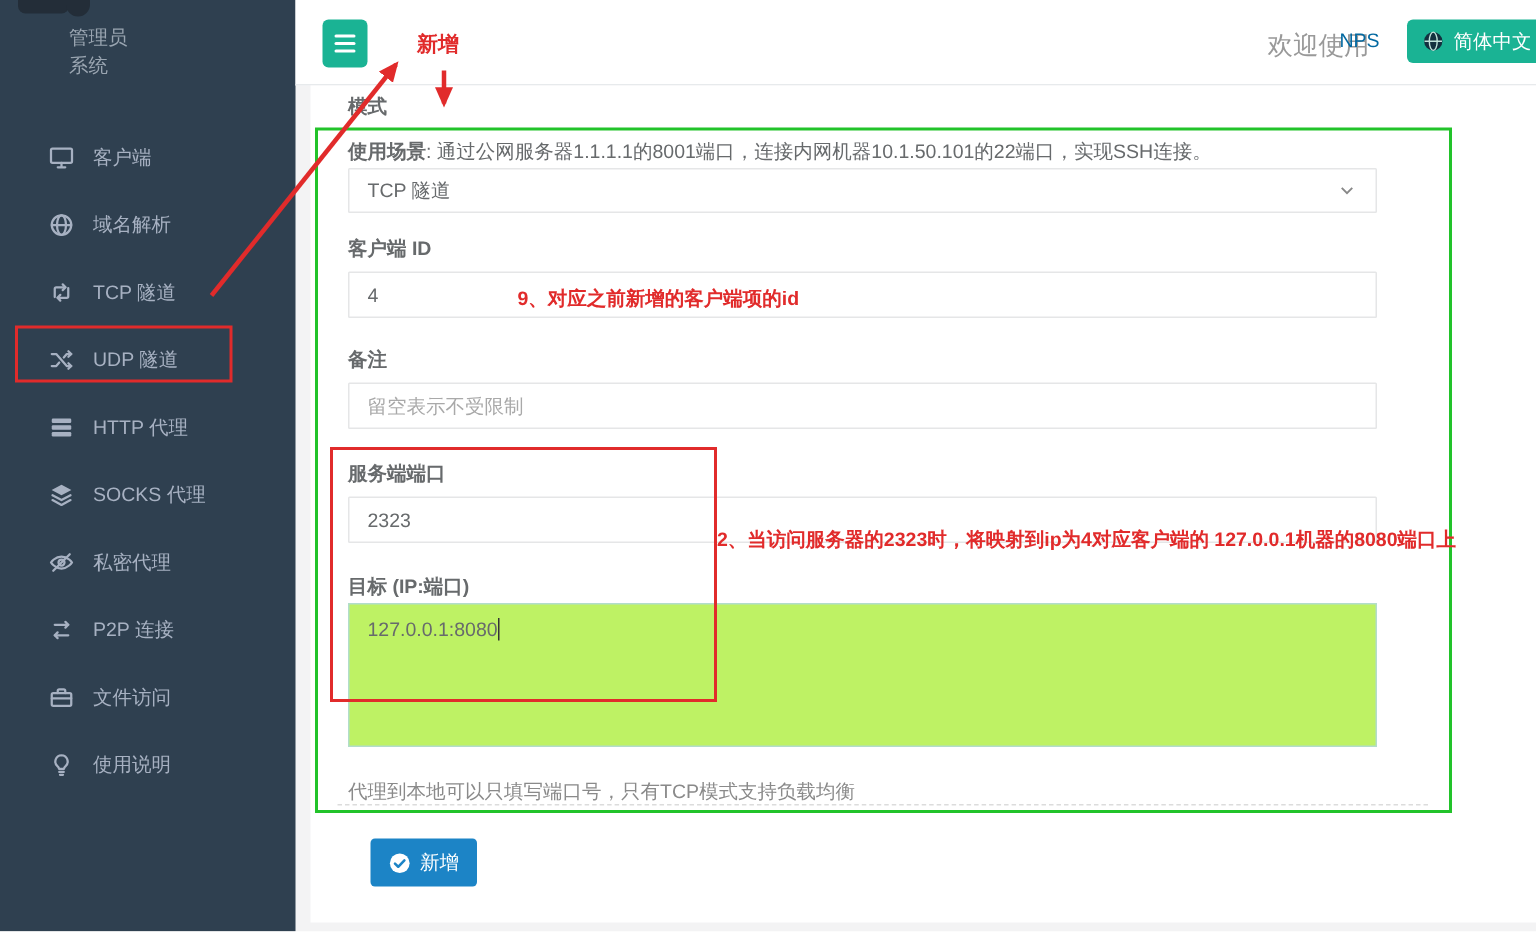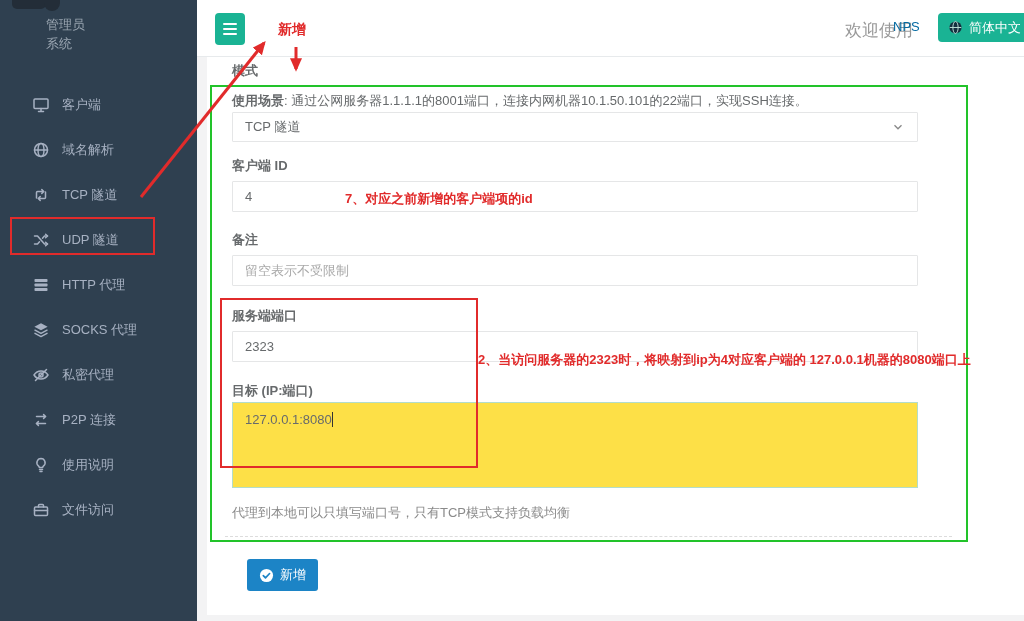--- a/index.html
+++ b/index.html
@@ -238,7 +238,7 @@
   <div class="abs anno-box" style="left:220px;top:298px;width:258px;height:170px;"></div>
 
   <div class="abs anno-text" style="left:278px;top:21px;font-size:14px;">新增</div>
-  <div class="abs anno-text" style="left:345px;top:190px;font-size:13px;">7、对应之前新增的客户端项的id</div>
+  <div class="abs anno-text" style="left:345px;top:190px;font-size:13px;">9、对应之前新增的客户端项的id</div>
   <div class="abs anno-text" style="left:478px;top:351px;font-size:13px;">2、当访问服务器的2323时，将映射到ip为4对应客户端的 127.0.0.1机器的8080端口上</div>
 
   <svg id="overlay-svg" class="abs" width="1024" height="621">

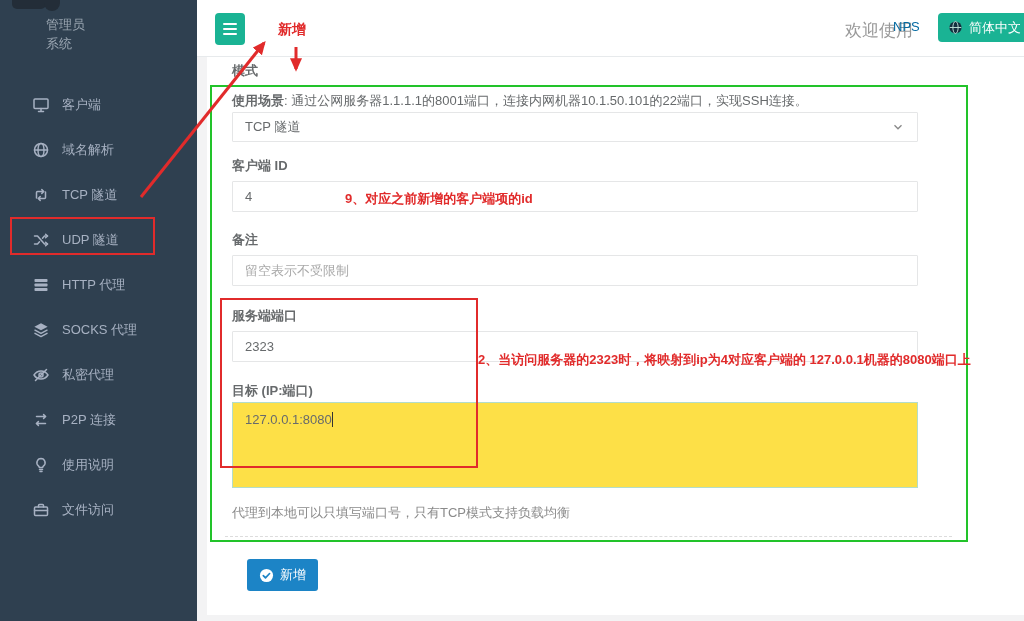--- a/index.html
+++ b/index.html
@@ -34,7 +34,7 @@
   input.ctl::placeholder{color:#a9a9a9;opacity:1;}
   .fake-select{display:flex;align-items:center;justify-content:space-between;height:30px;width:686px;cursor:pointer;}
   .fake-select svg{width:14px;height:14px;stroke:#888;fill:none;stroke-width:1.5;}
-  .target-box{box-sizing:border-box;width:686px;height:86px;border:1px solid #b2ddcb;color:#676a6c;font-size:13px;padding:9px 12px;background:#fde047;cursor:text;}
+  .target-box{box-sizing:border-box;width:686px;height:96px;border:1px solid #b2ddcb;color:#676a6c;font-size:13px;padding:9px 12px;background:#bef264;cursor:text;}
   .caret{display:inline-block;width:1px;height:15px;background:#333;vertical-align:-3px;}
   .help-text{color:#8a8a8a;font-size:13px;white-space:nowrap;}
   .dotted-sep{border-top:1px dashed #dcdcdc;}

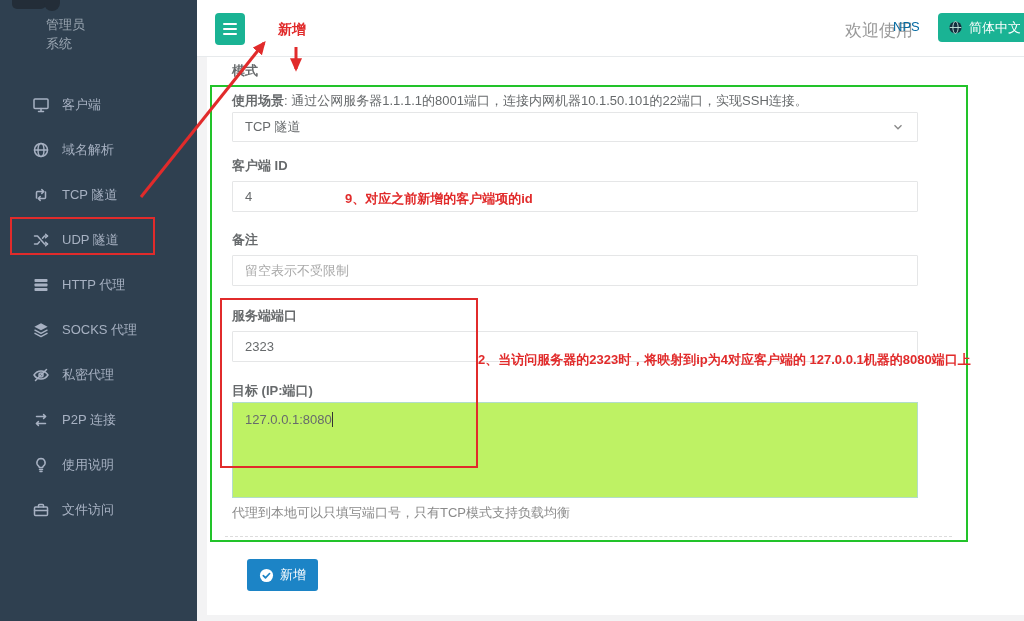--- a/index.html
+++ b/index.html
@@ -154,22 +154,22 @@
       <div class="nav-item">
         <span class="ic">
           <svg viewBox="0 0 18 18">
-              <path d="M9 2.5a4.2 4.2 0 0 1 2.6 7.4c-.6.5-.9 1-.9 1.6H7.3c0-.6-.3-1.1-.9-1.6A4.2 4.2 0 0 1 9 2.5z"></path>
-              <path d="M7.5 13.6h3M8 15.5h2"></path>
-            </svg>
-        </span>
-        <span>使用说明</span>
-      </div>
-
-      <div class="nav-item">
-        <span class="ic">
-          <svg viewBox="0 0 18 18">
               <rect x="2.5" y="6" width="13" height="8.5" rx="1"></rect>
               <path d="M6.5 6V4.5a1 1 0 0 1 1-1h3a1 1 0 0 1 1 1V6"></path>
               <path d="M2.5 9.5h13"></path>
             </svg>
         </span>
         <span>文件访问</span>
+      </div>
+
+      <div class="nav-item">
+        <span class="ic">
+          <svg viewBox="0 0 18 18">
+              <path d="M9 2.5a4.2 4.2 0 0 1 2.6 7.4c-.6.5-.9 1-.9 1.6H7.3c0-.6-.3-1.1-.9-1.6A4.2 4.2 0 0 1 9 2.5z"></path>
+              <path d="M7.5 13.6h3M8 15.5h2"></path>
+            </svg>
+        </span>
+        <span>使用说明</span>
       </div>
 
     </div>

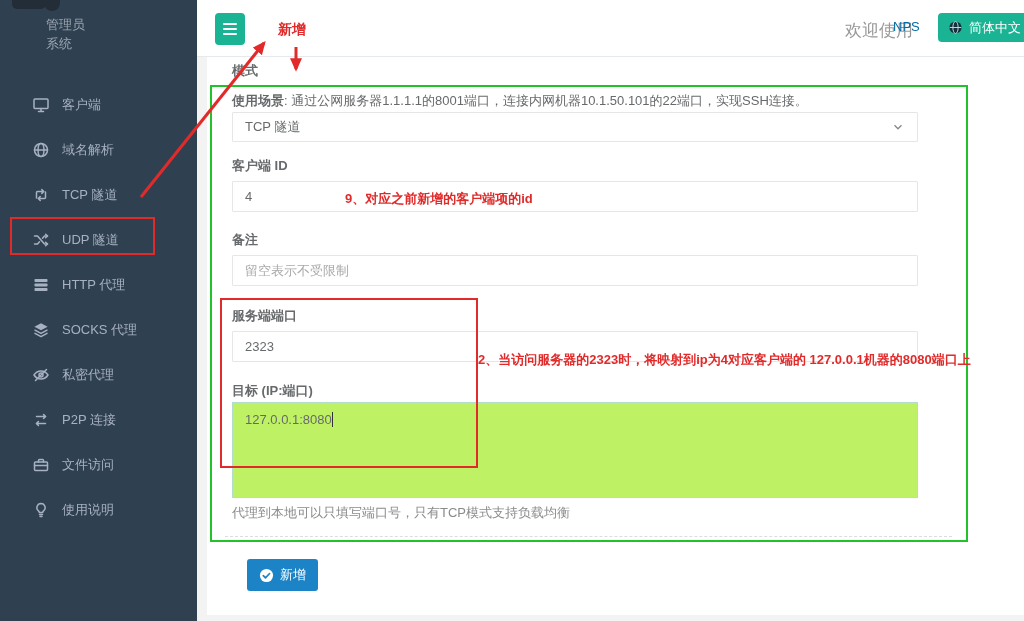--- a/index.html
+++ b/index.html
@@ -36,7 +36,7 @@
   .fake-select svg{width:14px;height:14px;stroke:#888;fill:none;stroke-width:1.5;}
   .target-box{box-sizing:border-box;width:686px;height:96px;border:1px solid #b2ddcb;color:#676a6c;font-size:13px;padding:9px 12px;background:#bef264;cursor:text;}
   .caret{display:inline-block;width:1px;height:15px;background:#333;vertical-align:-3px;}
-  .help-text{color:#8a8a8a;font-size:13px;white-space:nowrap;}
+  .help-text{color:#8a8a8a;font-size:13px;white-space:nowrap;margin-top:15px;}
   .dotted-sep{border-top:1px dashed #dcdcdc;}
   #submit-btn{left:247px;top:559px;height:32px;background:#1c84c6;color:#fff;border:none;border-radius:3px;font-size:13px;display:flex;align-items:center;gap:6px;padding:0 12px;cursor:pointer;}
 

